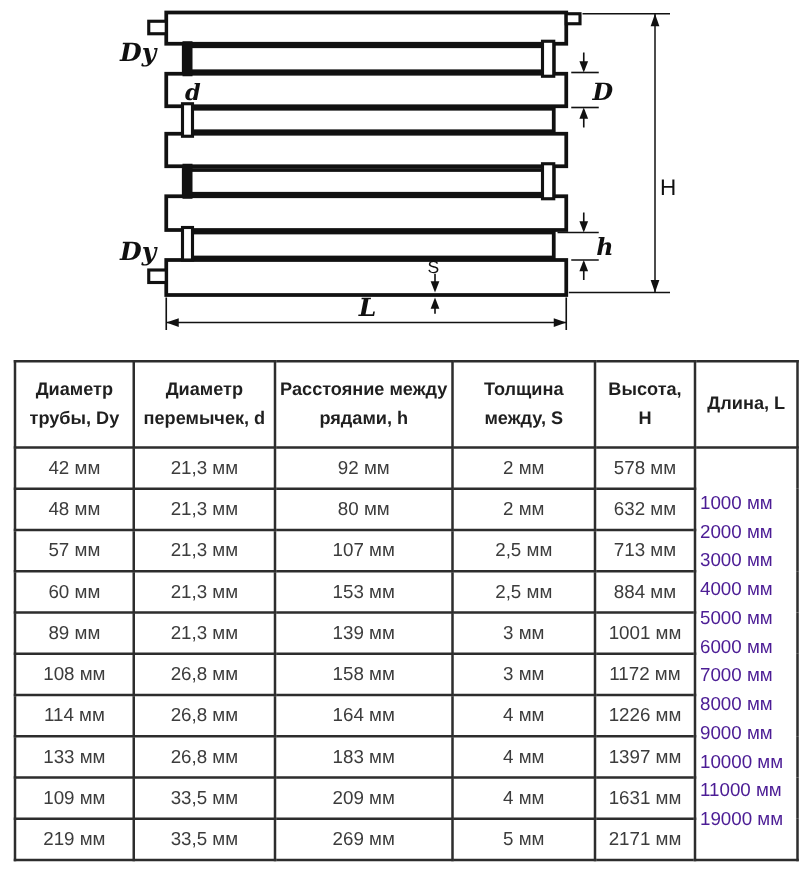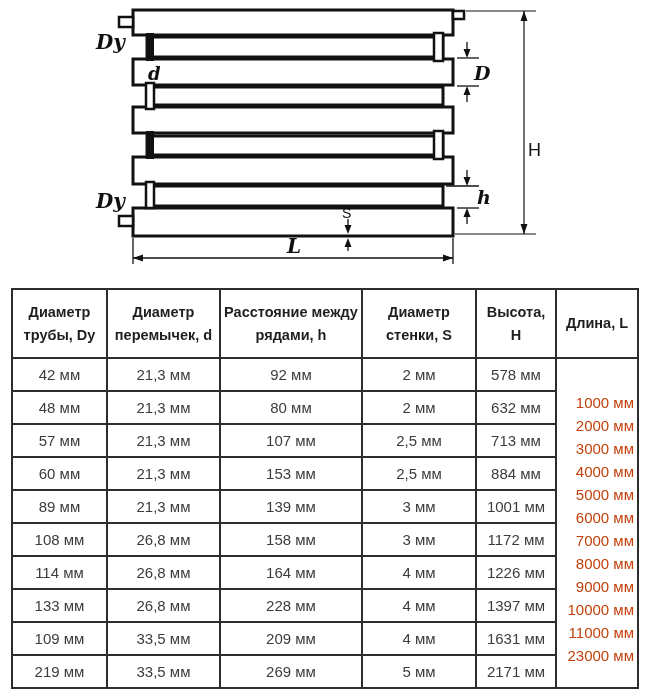--- a/index.html
+++ b/index.html
@@ -142,7 +142,7 @@
       <th>Диаметр трубы, Dy</th>
       <th>Диаметр перемычек, d</th>
       <th>Расстояние между рядами, h</th>
-      <th>Диаметр стенки, S</th>
+      <th>Толщина между, S</th>
       <th>Высота, H</th>
       <th>Длина, L</th>
     </tr>

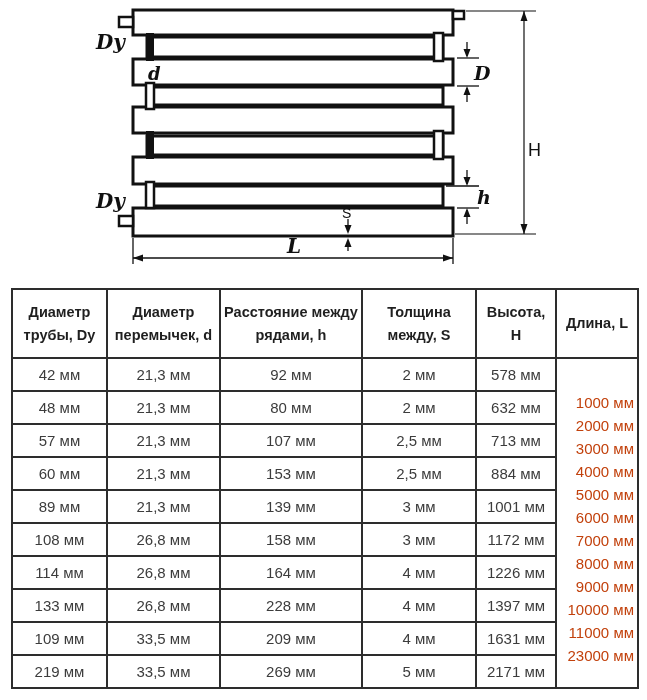--- a/index.html
+++ b/index.html
@@ -34,7 +34,7 @@
     vertical-align:top;padding-top:32px;
   }
   #spec-table td.len-cell div{
-    height:23px;line-height:23px;font-size:15px;color:#c2410c;text-align:right;
+    height:23px;line-height:23px;font-size:15px;color:#4c1d95;text-align:left;
   }
 </style>
 </head>

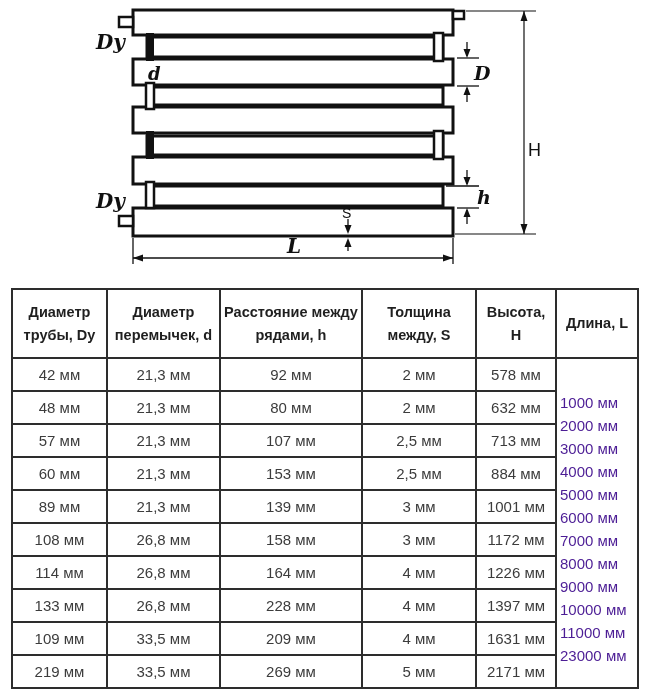--- a/index.html
+++ b/index.html
@@ -214,7 +214,7 @@
       <tr>
         <td>133 мм</td>
         <td>26,8 мм</td>
-        <td>228 мм</td>
+        <td>183 мм</td>
         <td>4 мм</td>
         <td>1397 мм</td>
       </tr>

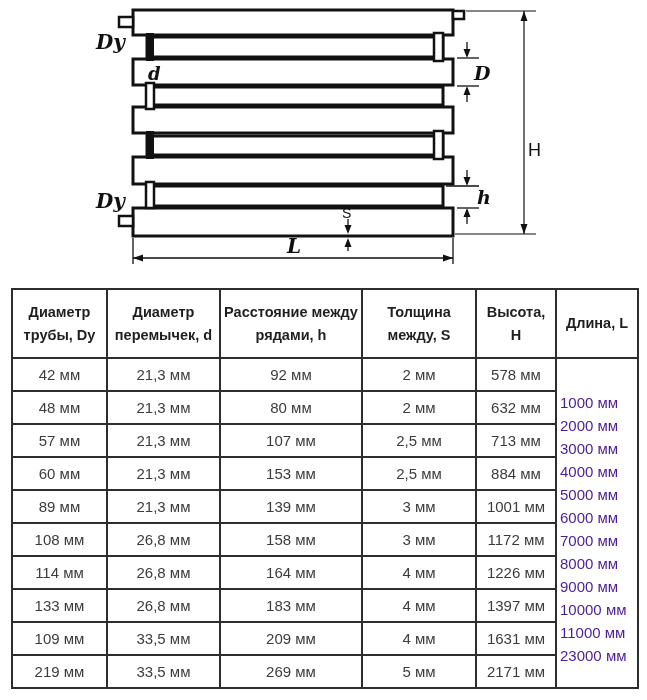--- a/index.html
+++ b/index.html
@@ -166,7 +166,7 @@
           <div>9000 мм</div>
           <div>10000 мм</div>
           <div>11000 мм</div>
-          <div>23000 мм</div>
+          <div>19000 мм</div>
         </td>
       </tr>
       <tr>

